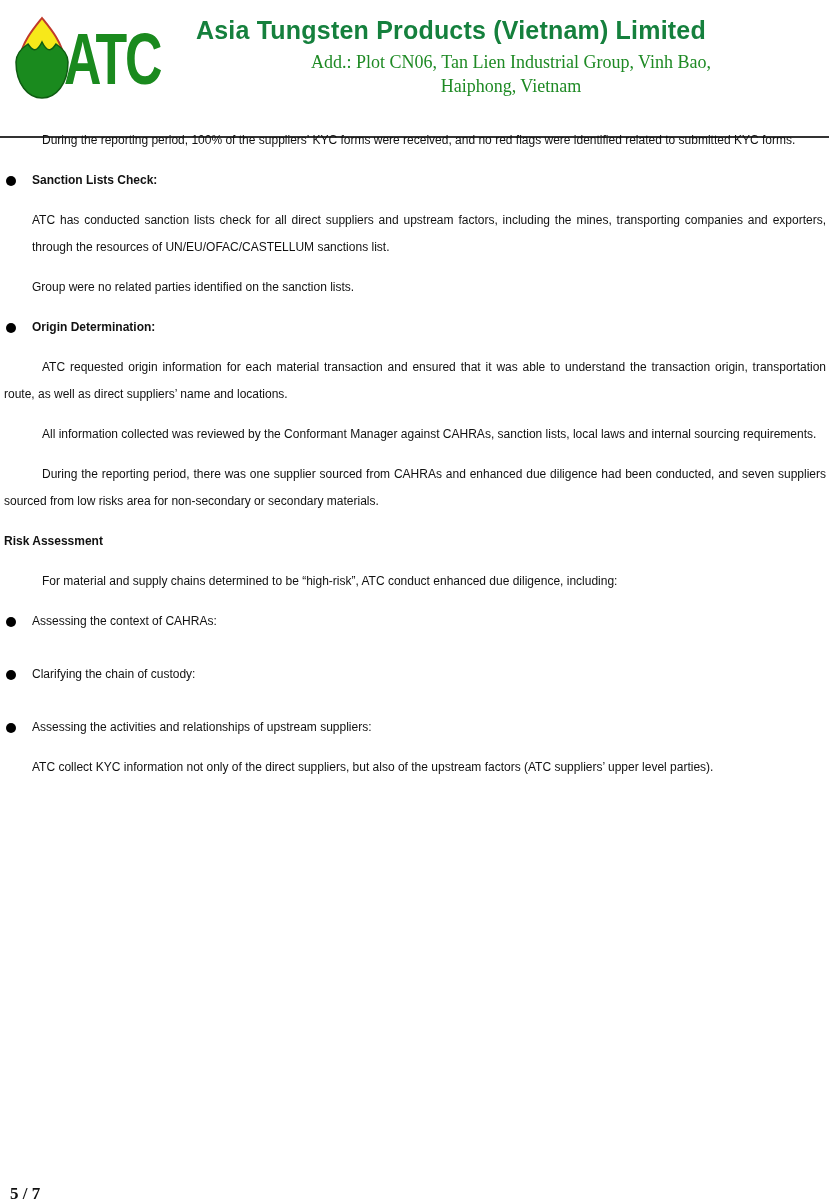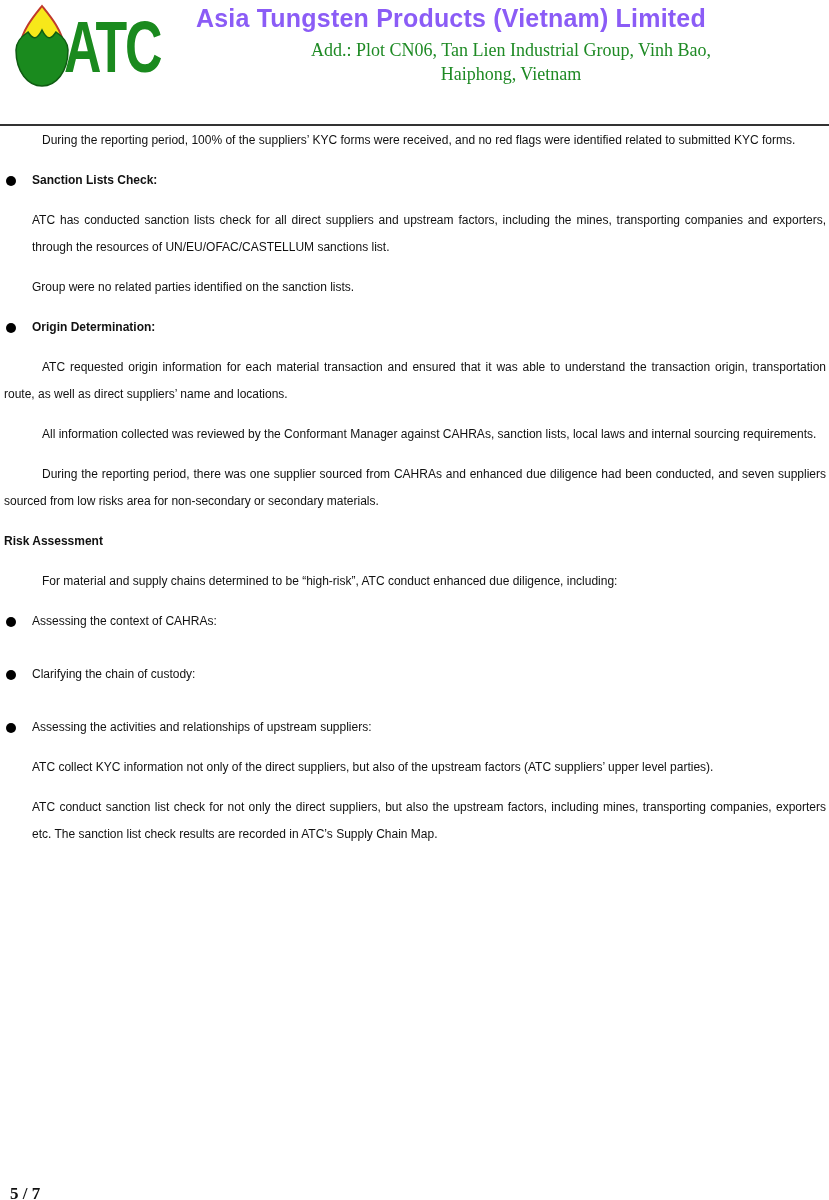--- a/index.html
+++ b/index.html
@@ -4,7 +4,7 @@
   <style>
     html, body { margin: 0; padding: 0; background: #ffffff; }
     body { width: 829px; height: 1200px; position: relative; overflow: hidden; color: #111; }
-    .header { position: absolute; left: 0; top: 0; width: 708px; height: 126px; text-decoration: underline; }
+    .header { position: absolute; left: 0; top: 12px; width: 708px; height: 126px; text-decoration: underline; }
     .logo { position: absolute; left: 12px; top: 2px; width: 168px; height: 86px; }
     .logo svg { width: 60px; height: 86px; position: absolute; left: 0; top: 0; }
     .logo-text { position: absolute; left: 52px; top: 2px; font-family: "Liberation Sans", sans-serif; font-size: 72px; font-weight: bold; color: #1a8a1e; letter-spacing: -3px; transform: scaleX(0.72); transform-origin: left top; line-height: 86px; }

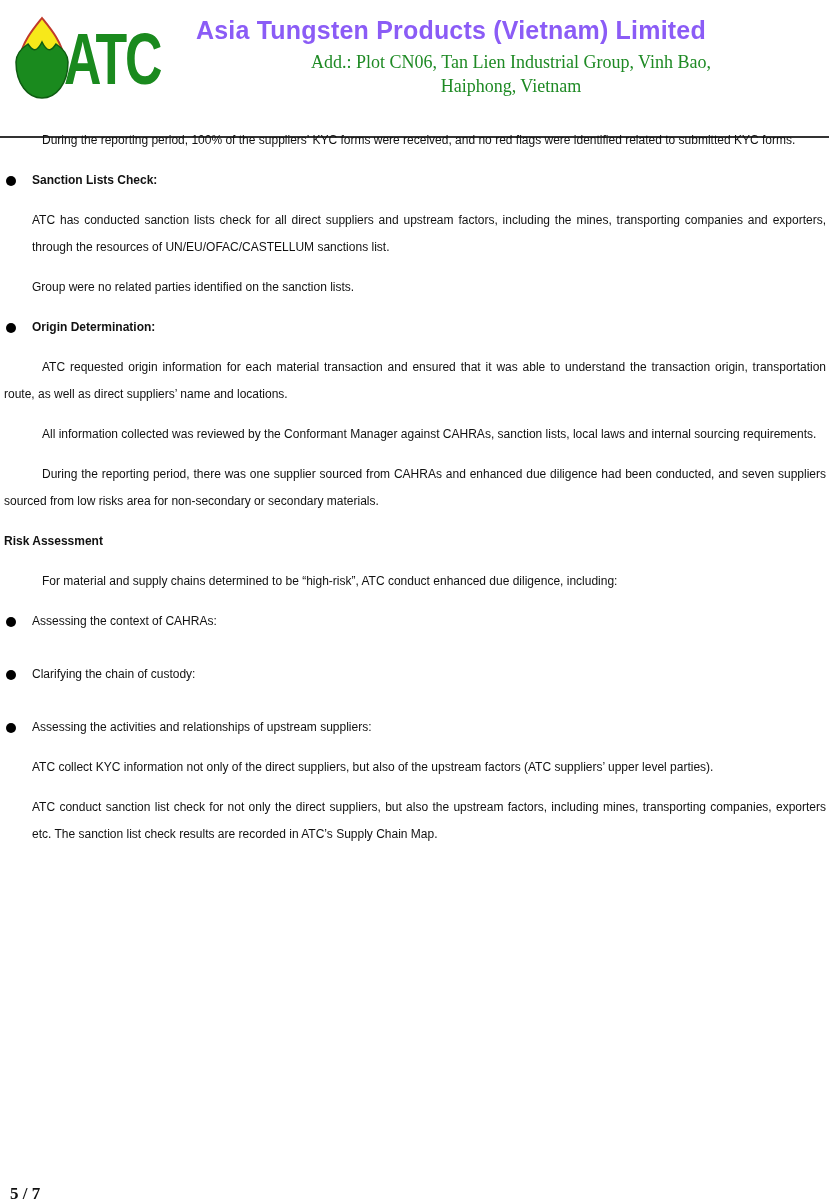--- a/index.html
+++ b/index.html
@@ -8,7 +8,7 @@
     .logo { position: absolute; left: 12px; top: 2px; width: 168px; height: 86px; }
     .logo svg { width: 60px; height: 86px; position: absolute; left: 0; top: 0; }
     .logo-text { position: absolute; left: 52px; top: 2px; font-family: "Liberation Sans", sans-serif; font-size: 72px; font-weight: bold; color: #1a8a1e; letter-spacing: -3px; transform: scaleX(0.72); transform-origin: left top; line-height: 86px; }
-    .company-name { position: absolute; left: 196px; top: 4px; font-family: "Liberation Sans", sans-serif; font-weight: bold; font-size: 25px; color: #8b5cf6; white-space: nowrap; letter-spacing: 0.2px; }
+    .company-name { position: absolute; left: 196px; top: 4px; font-family: "Liberation Sans", sans-serif; font-weight: bold; font-size: 25px; color: #15803d; white-space: nowrap; letter-spacing: 0.2px; }
     .address { position: absolute; left: 196px; top: 38px; width: 680px; font-family: "Liberation Serif", serif; font-size: 18px; color: #1e8a24; text-align: center; line-height: 24px; }
     .address .l1 { display: block; margin-left: -50px; }
     .address .l2 { display: block; margin-left: -50px; }

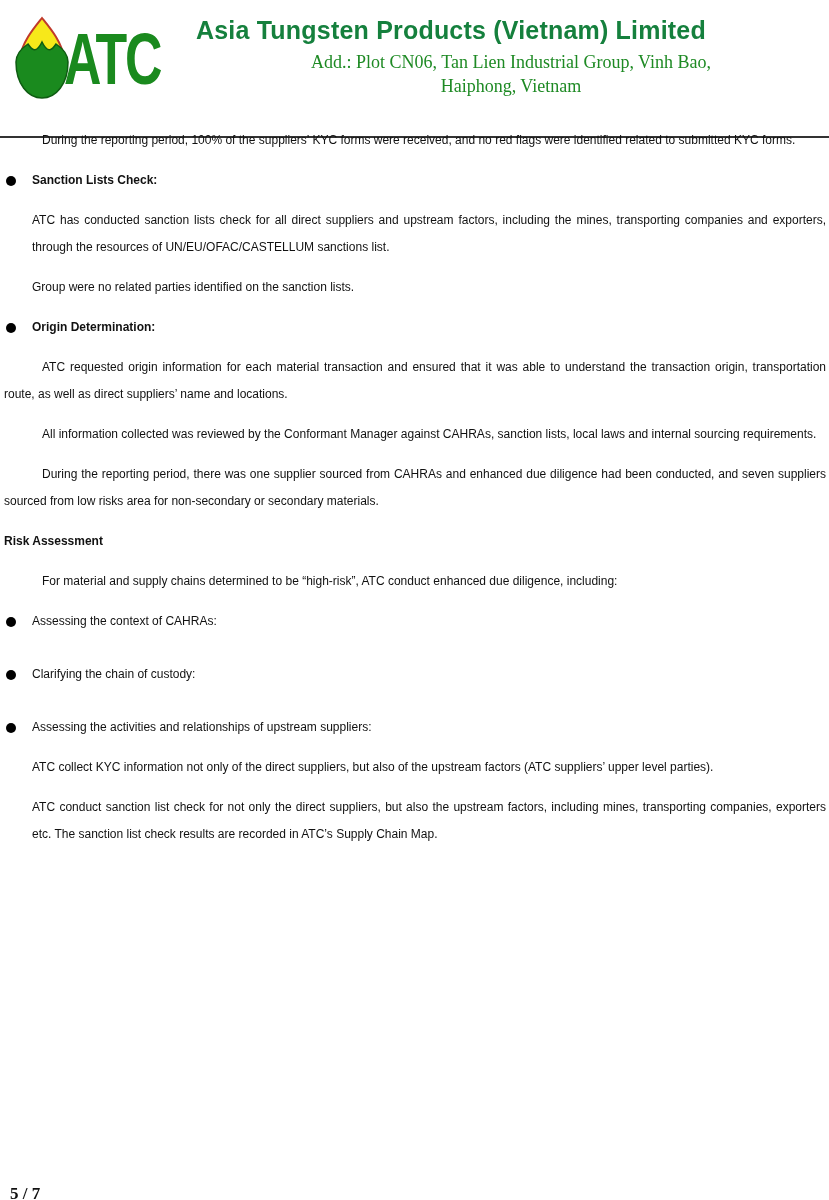--- a/index.html
+++ b/index.html
@@ -95,7 +95,6 @@
   <div class="gap"></div>
   <p class="p inset">ATC collect KYC information not only of the direct suppliers, but also of the upstream factors (ATC suppliers’ upper level parties).</p>
   <div class="gap"></div>
-  <p class="p inset">ATC conduct sanction list check for not only the direct suppliers, but also the upstream factors, including mines, transporting companies, exporters etc. The sanction list check results are recorded in ATC’s Supply Chain Map.</p>
 </div>
 
 <div class="footer">5 / 7</div>

